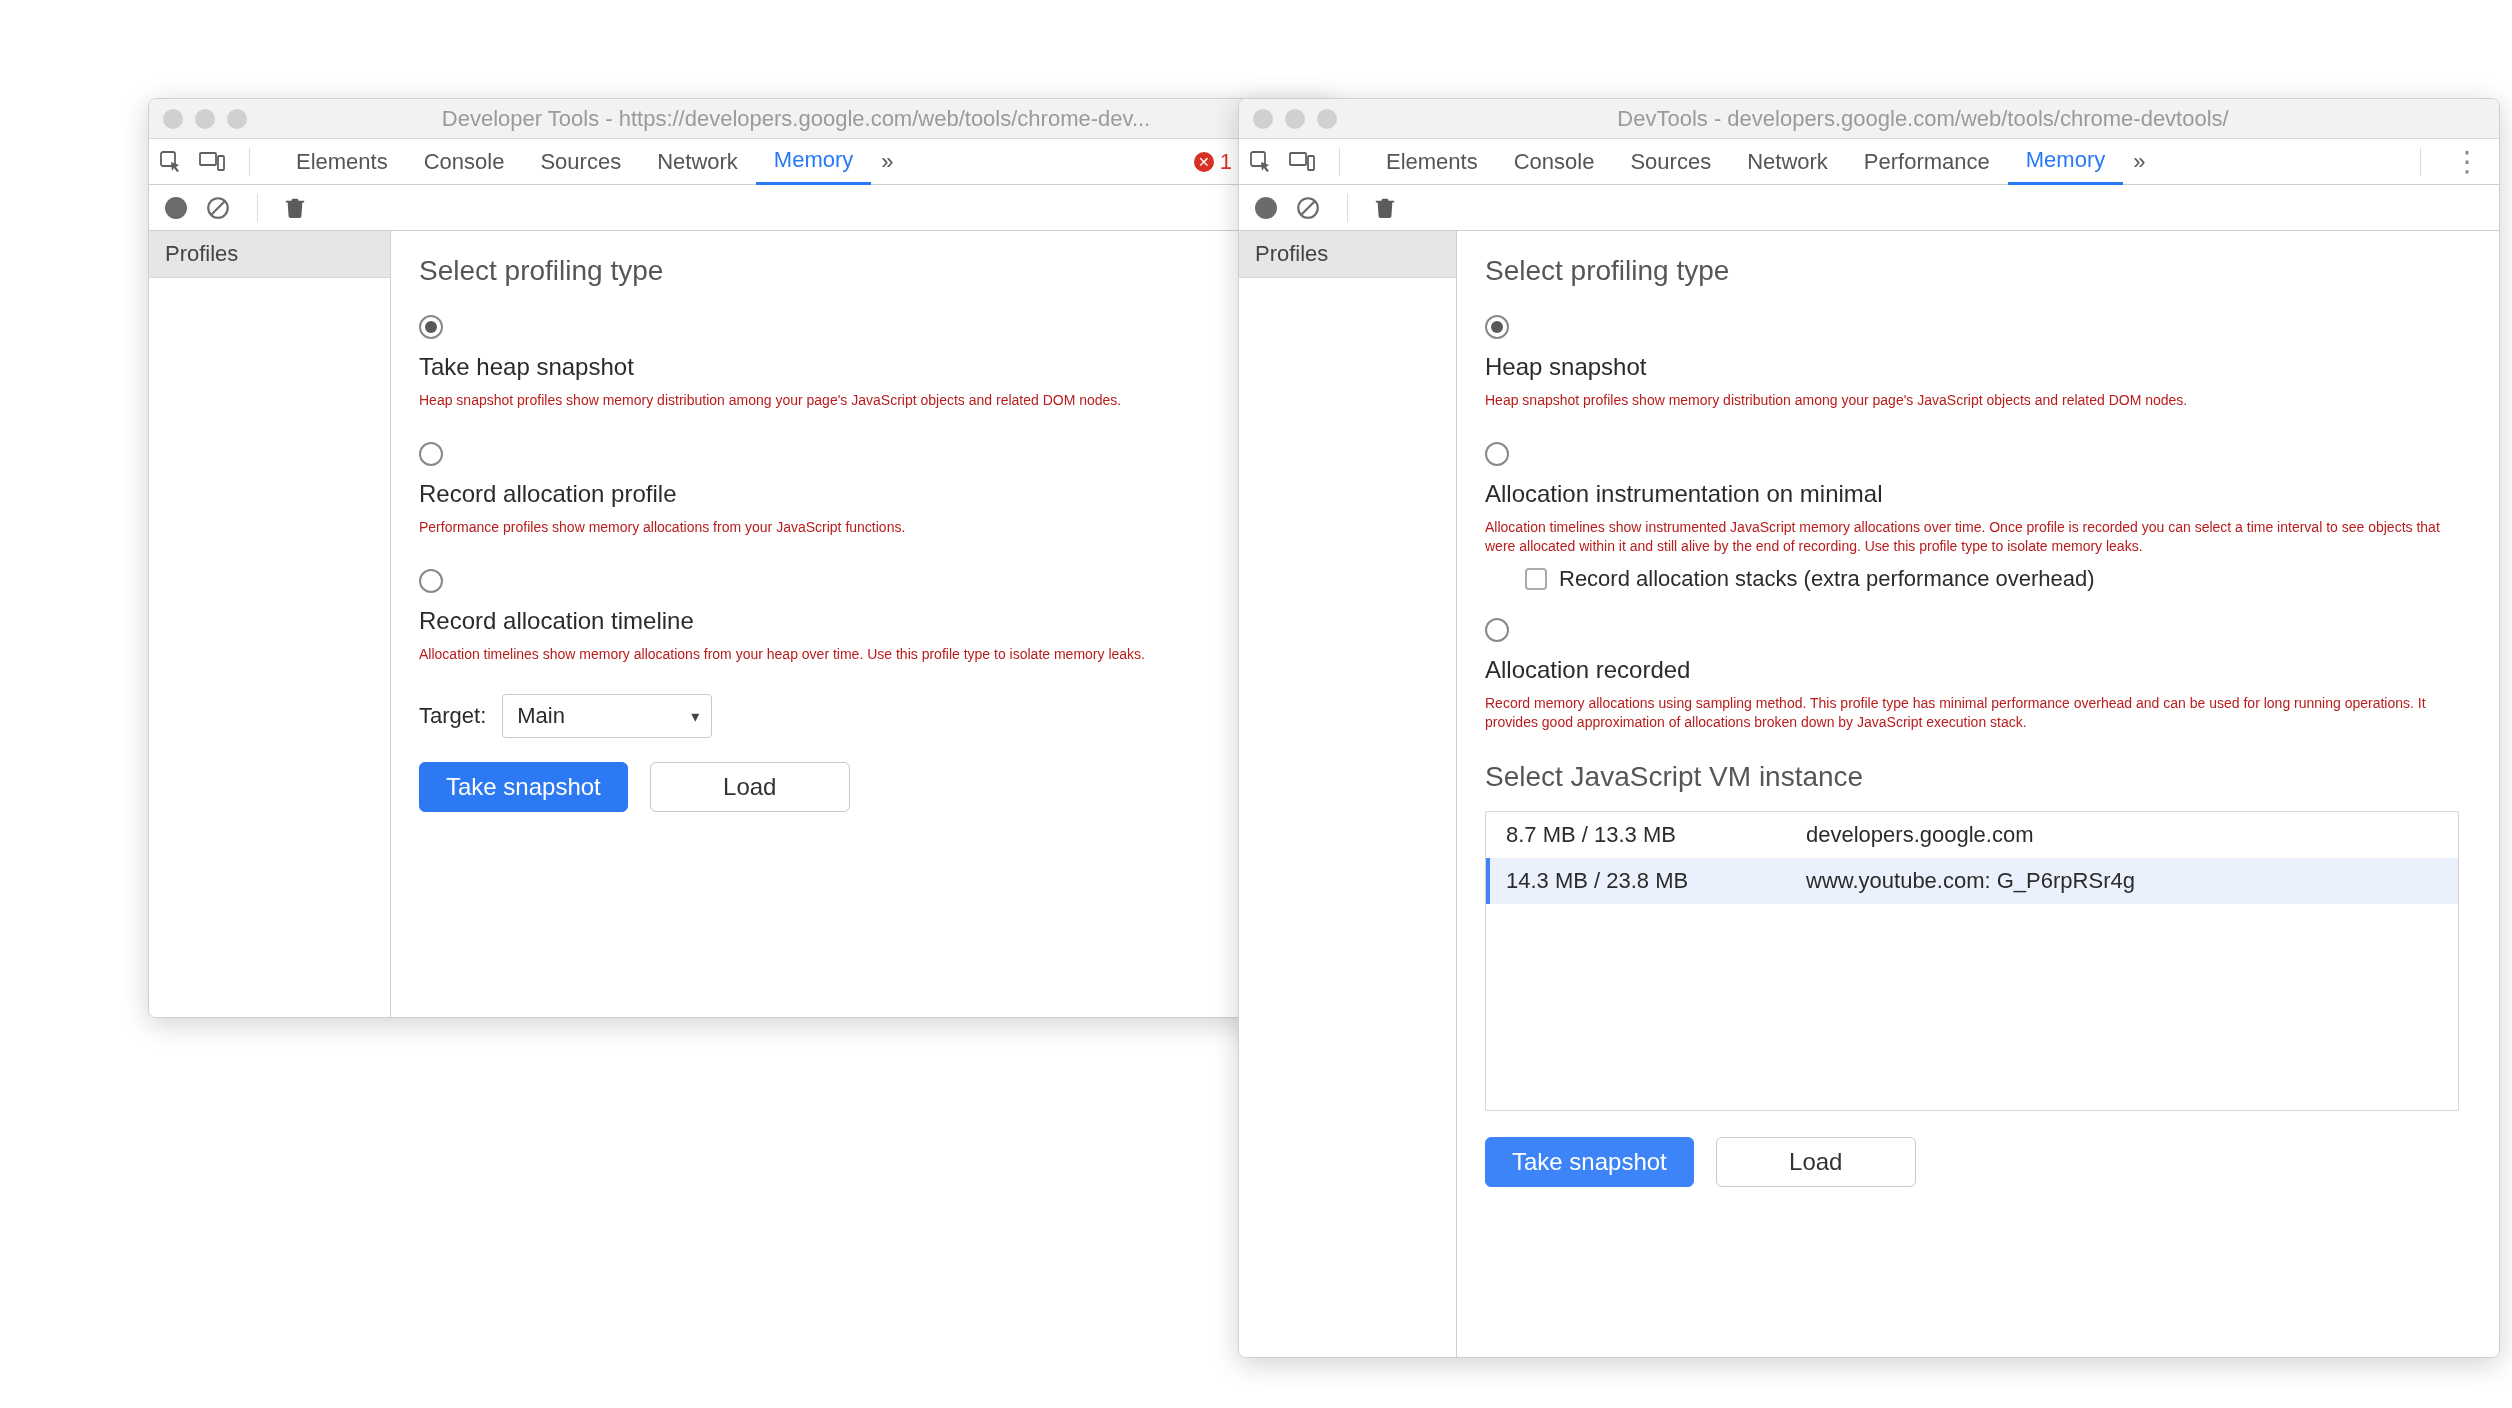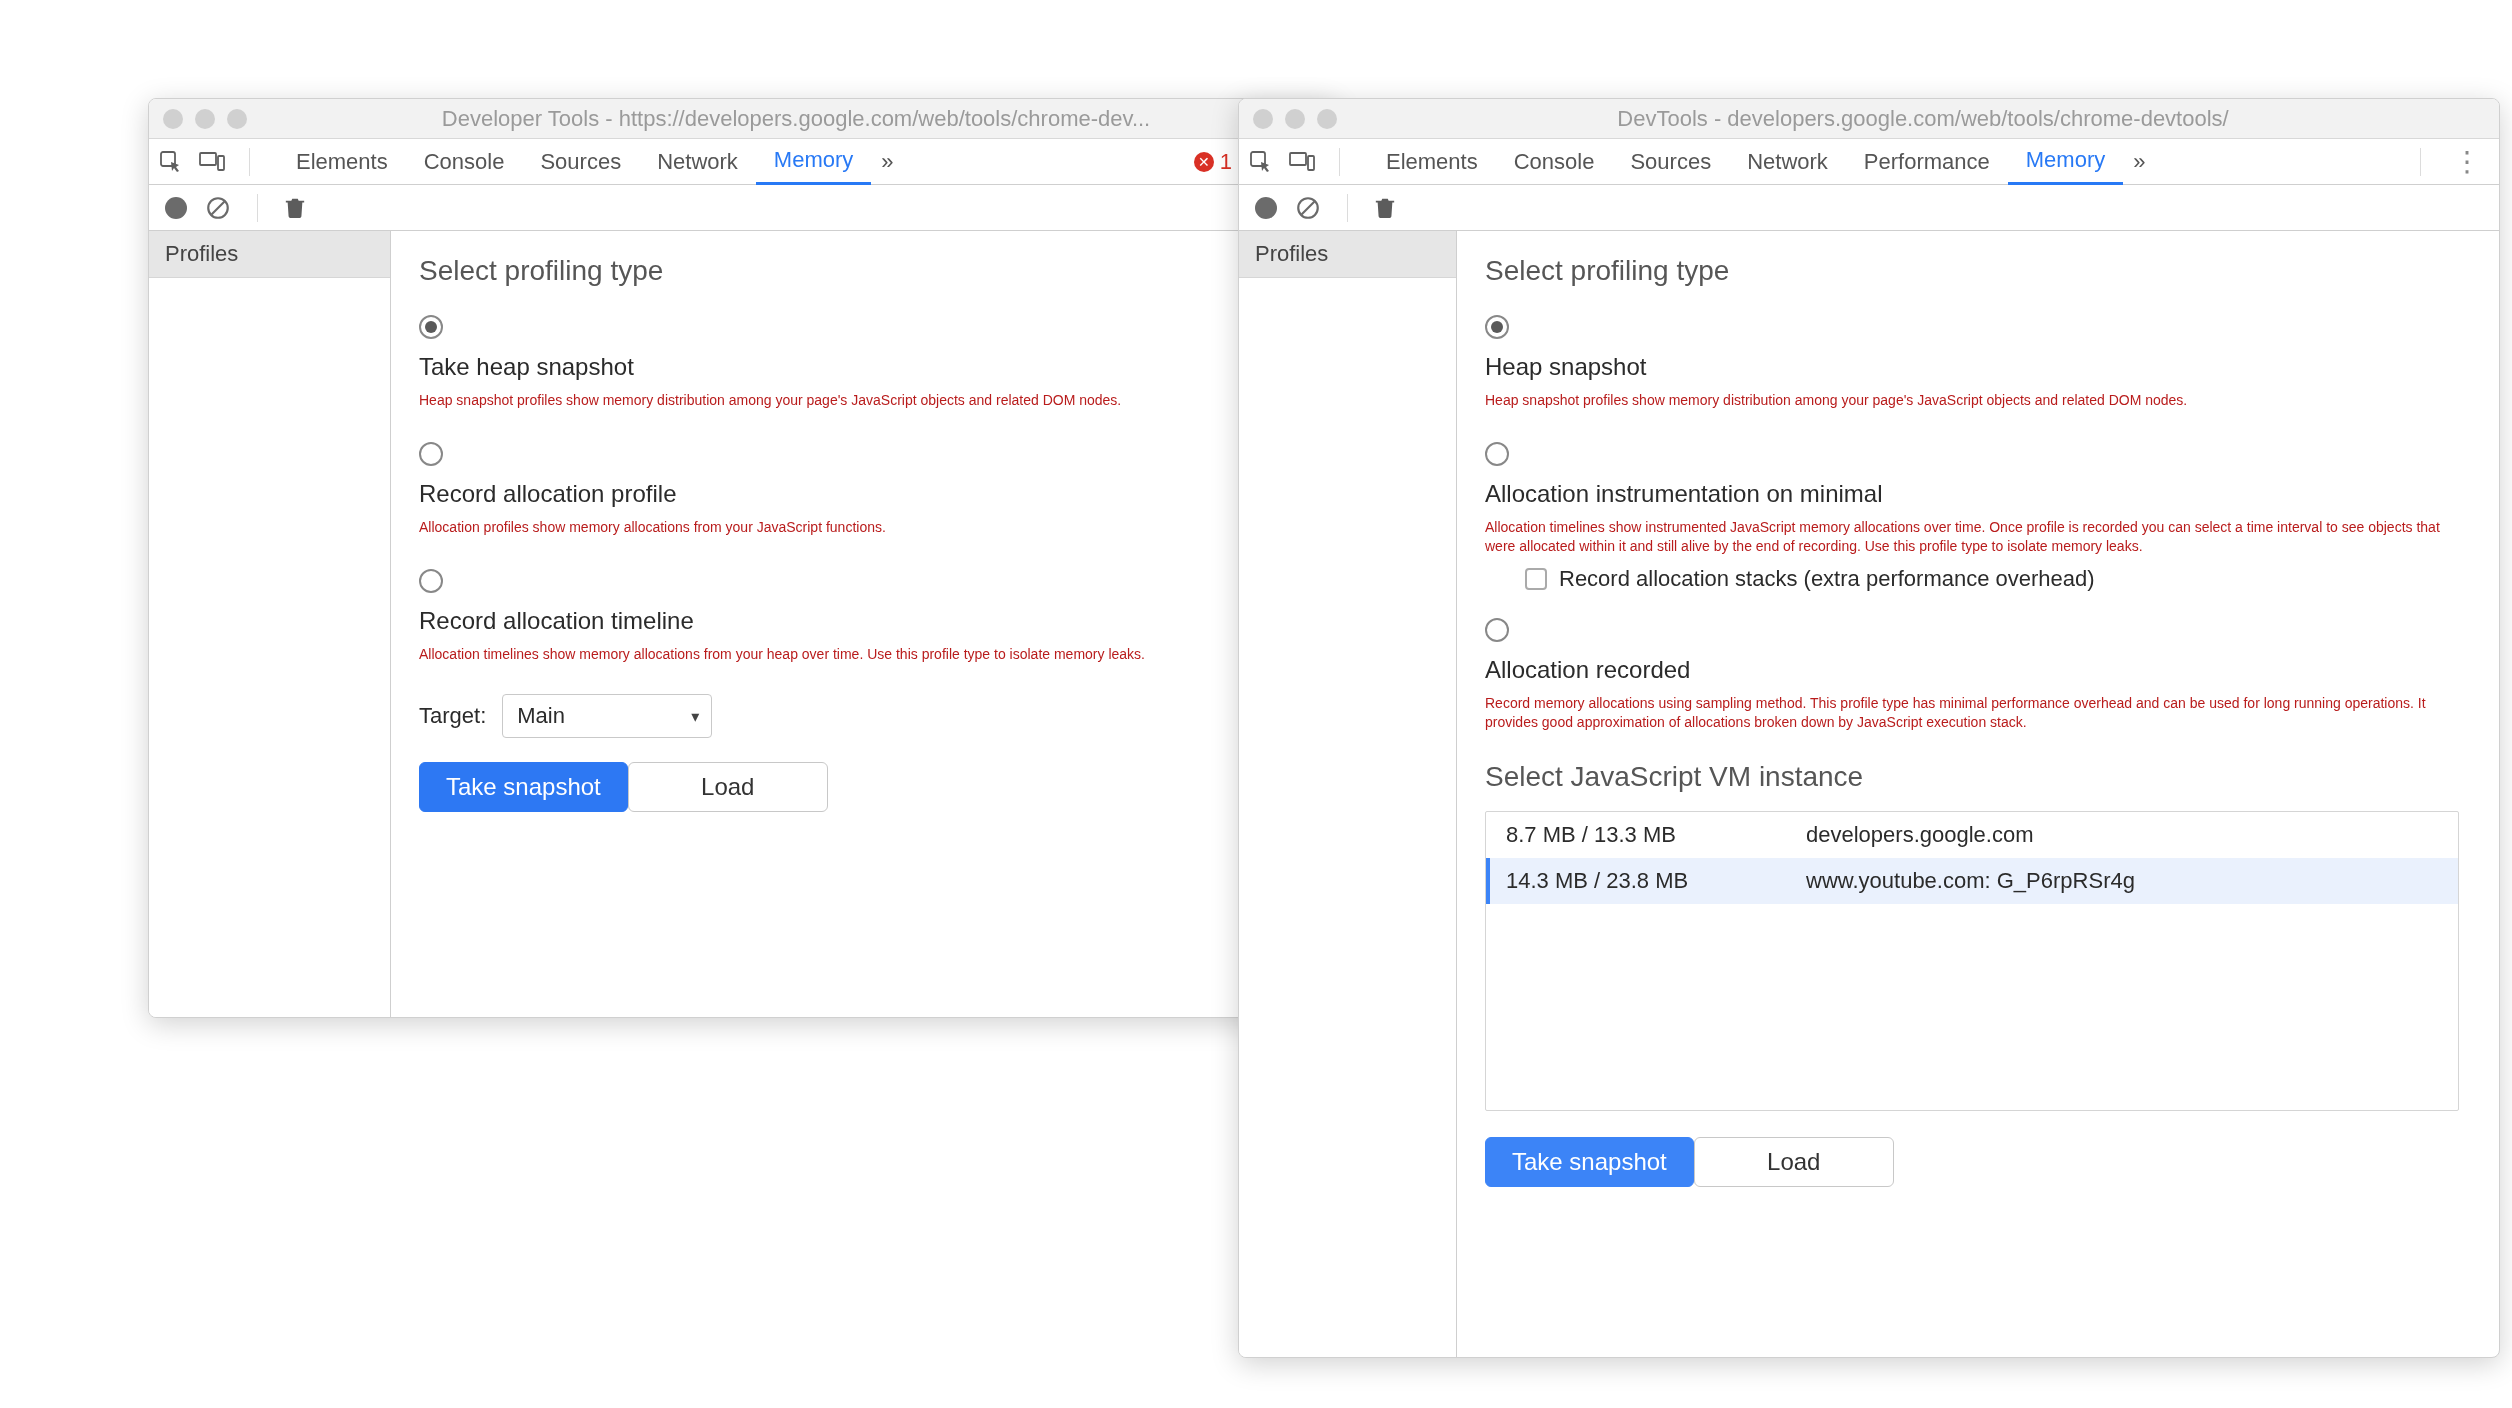--- a/index.html
+++ b/index.html
@@ -265,7 +265,7 @@
         <div class="radio"></div>
         <div class="opt-body">
           <div class="opt-title">Record allocation profile</div>
-          <div class="opt-desc">Allocation profiles show memory allocations from your JavaScript functions.</div>
+          <div class="opt-desc">Performance profiles show memory allocations from your JavaScript functions.</div>
         </div>
       </div>
 

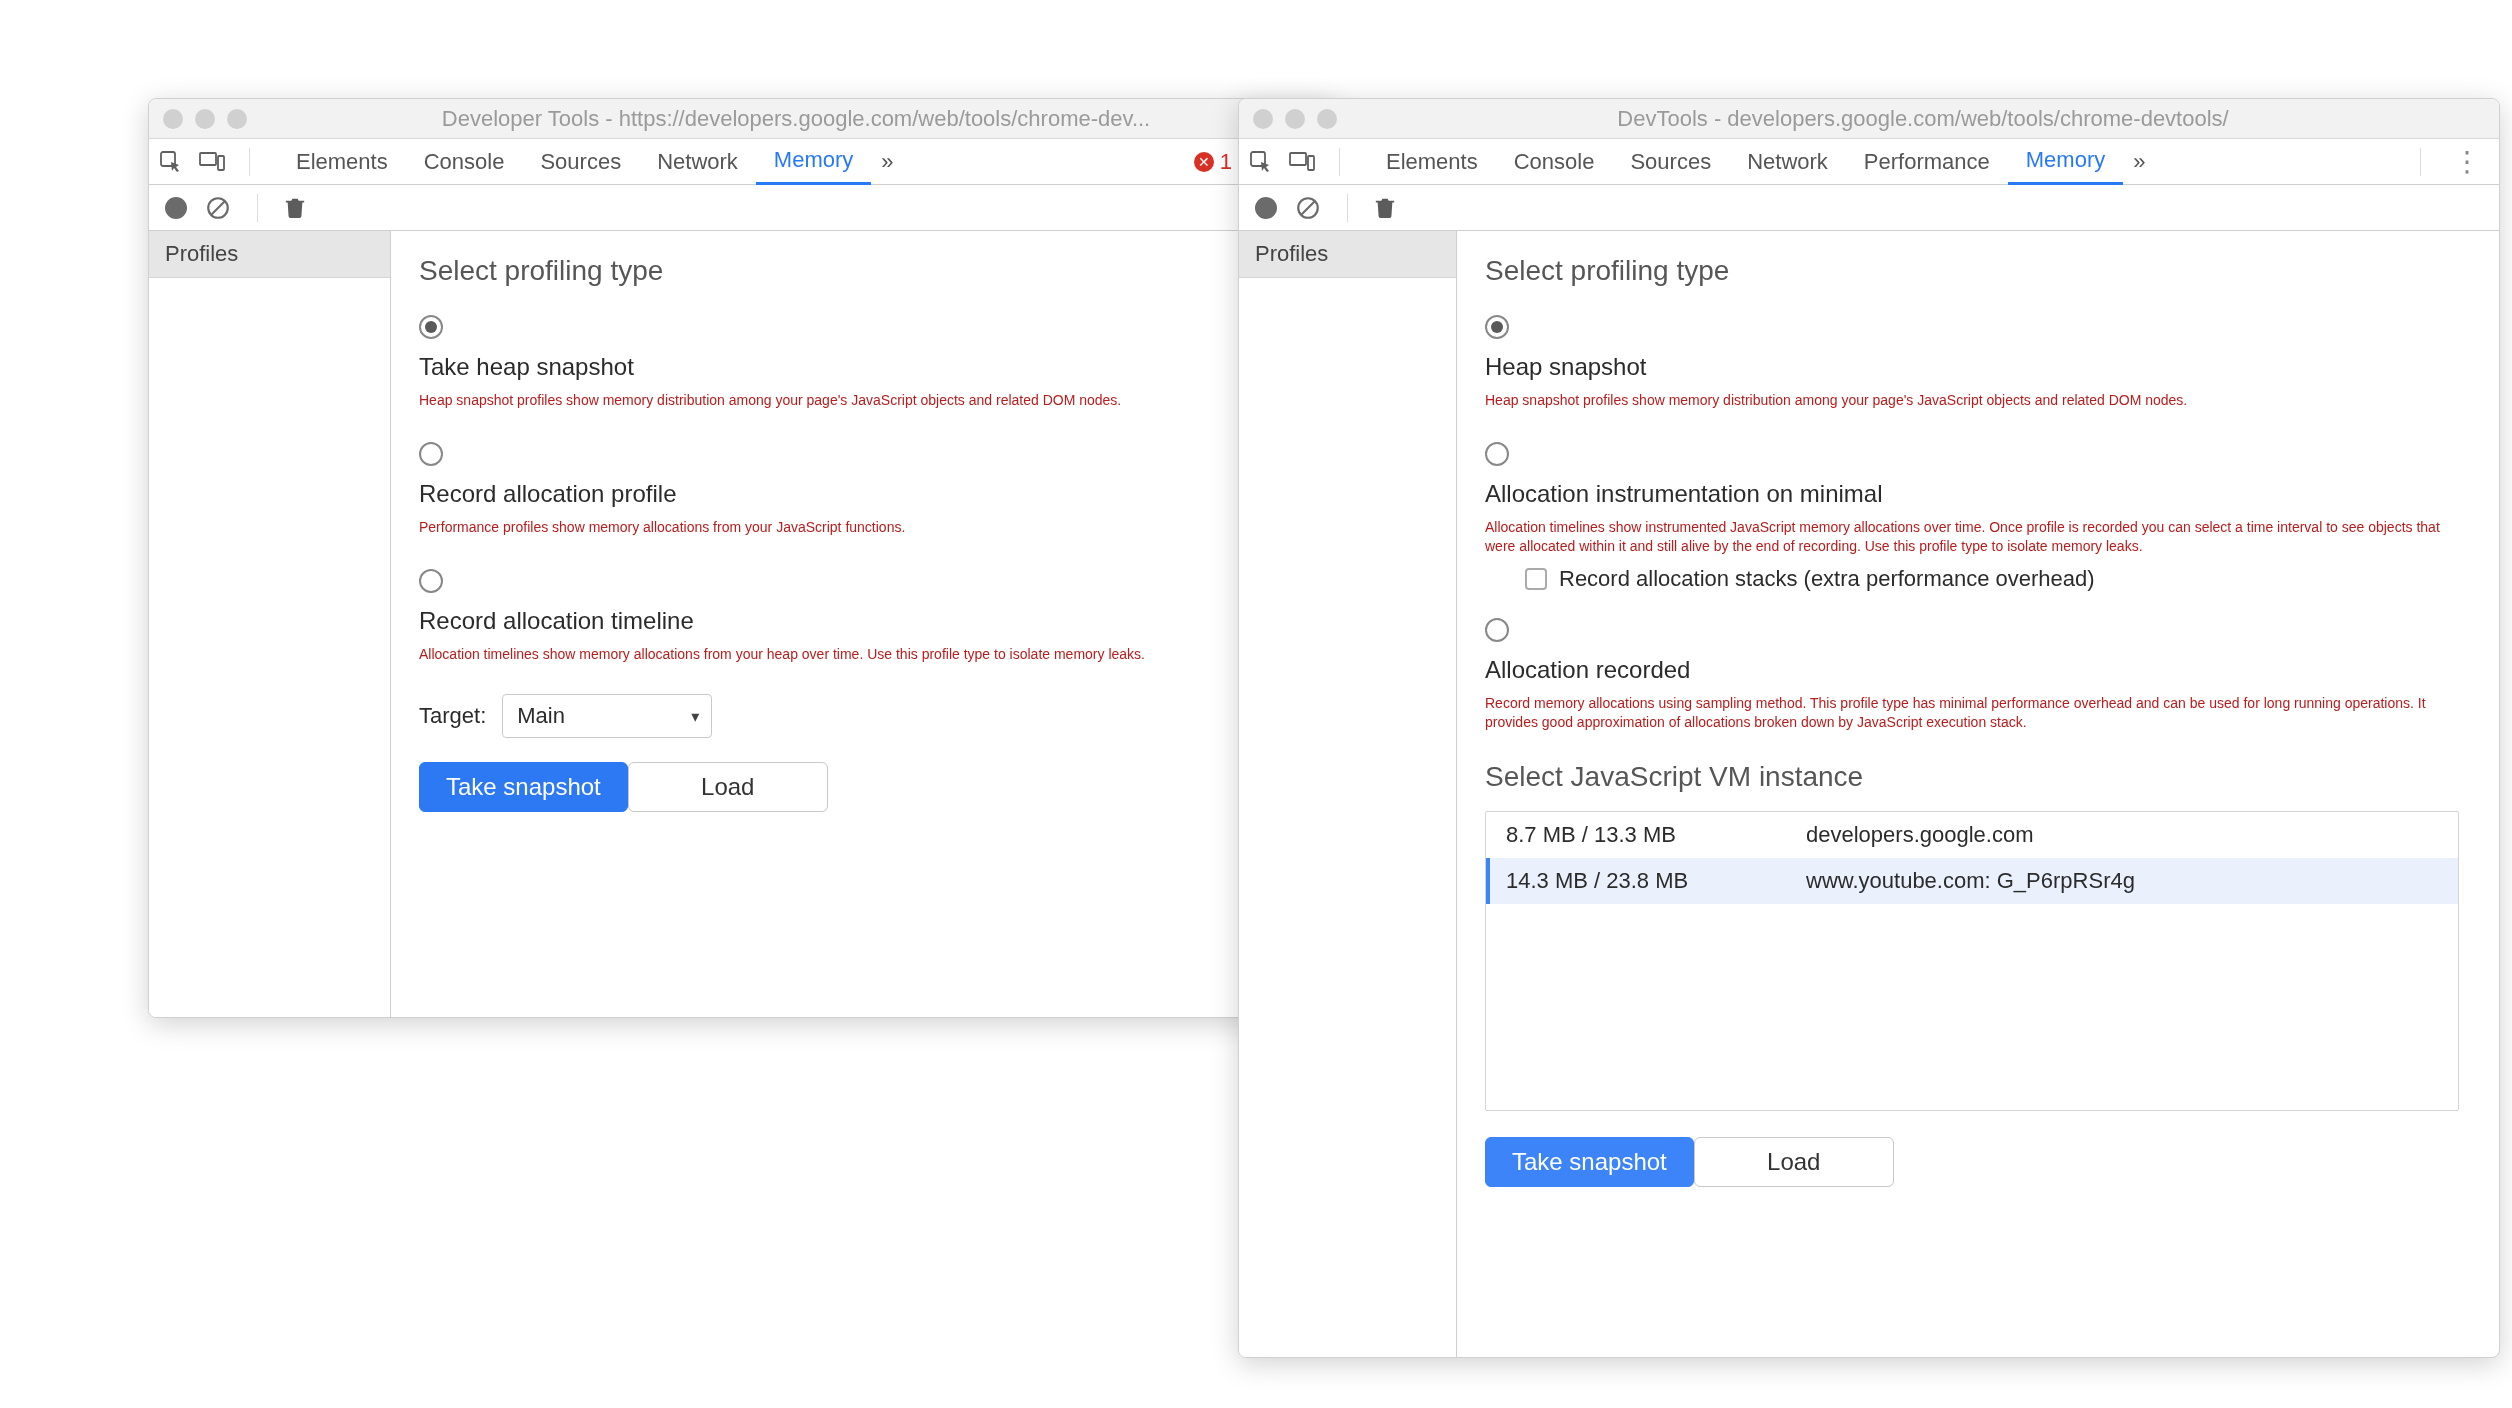--- a/index.html
+++ b/index.html
@@ -145,7 +145,7 @@
     content:"▾"; position:absolute; right:12px; top:50%; transform:translateY(-50%); color:#444; font-size:16px;
   }
 
-  .btn-row { display:flex; }
+  .btn-row { display:flex; gap:22px; }
   .btn {
     font-size:24px;
     padding: 10px 26px;

